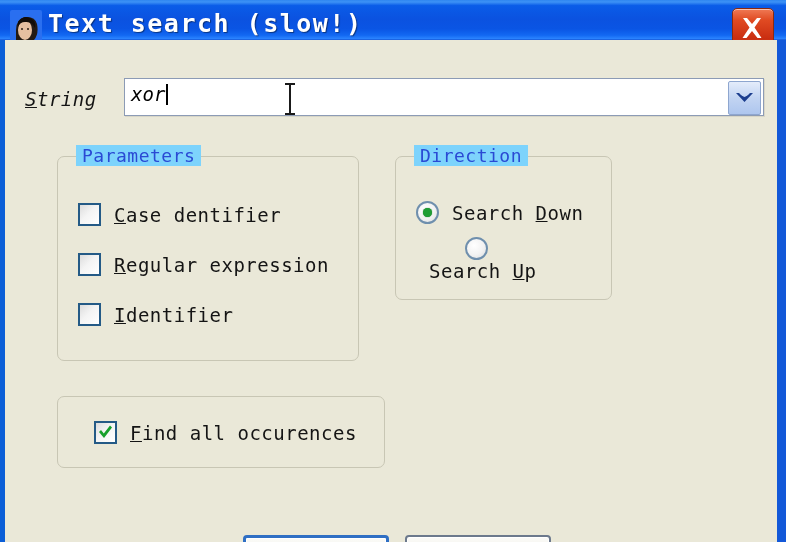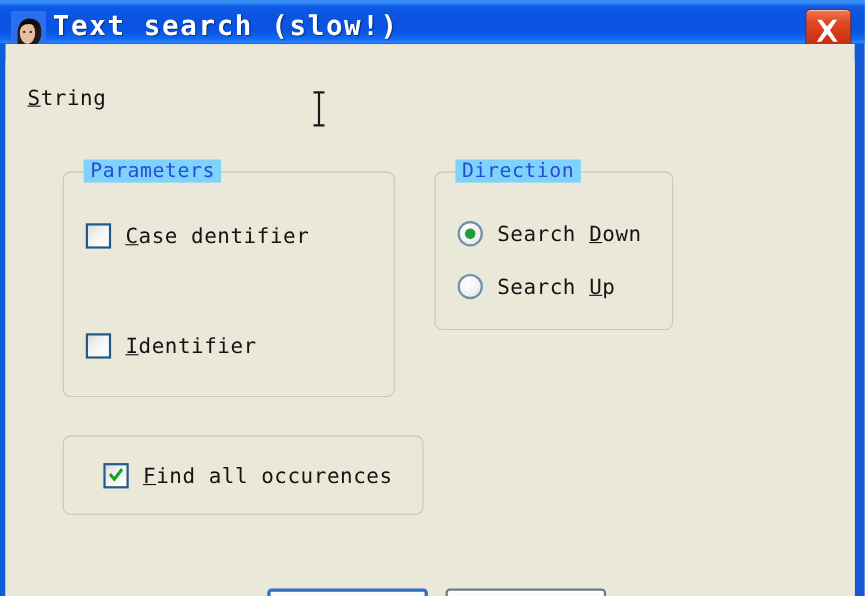--- a/index.html
+++ b/index.html
@@ -96,9 +96,10 @@
   #string-row {
     position: absolute;
     left: 14px;
-    top: 12px;
+    top: 22px;
     width: 745px;
     height: 40px;
+    font-style: italic;
   }
   #string-label {
     position: absolute;

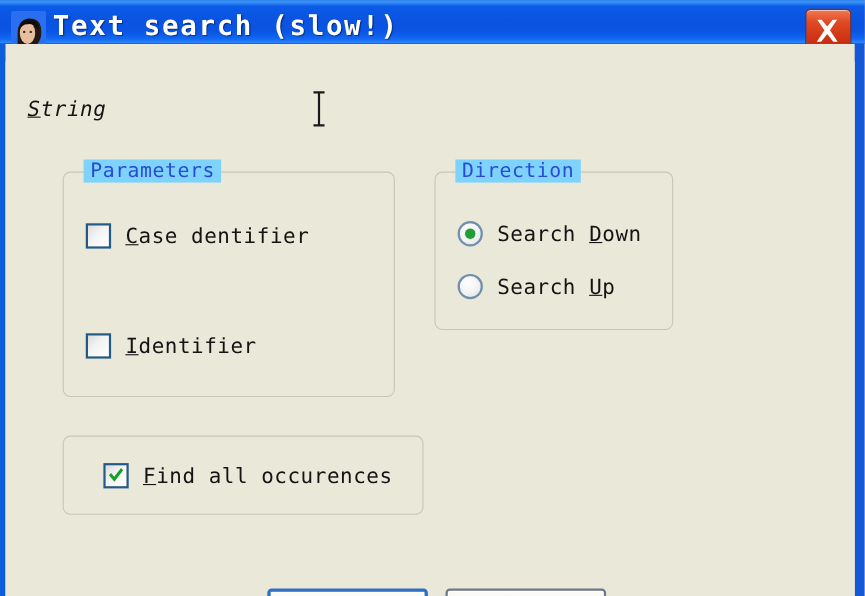--- a/index.html
+++ b/index.html
@@ -311,6 +311,16 @@
         <u>S</u><span>tring</span>
       </div>
 
+      <div id="combo">
+        <div id="string-input"><span>xor</span><span id="caret"></span></div>
+
+        <div id="combo-button">
+          <svg width="21" height="14" viewBox="0 0 21 14">
+            <path d="M2 2 L10.5 11 L19 2 L16 2 L10.5 7.5 L5 2 Z" fill="#1d3f8f"></path>
+            <path d="M4 3 L10.5 9.5 L17 3 L10.5 6 Z" fill="#1d3f8f"></path>
+          </svg>
+        </div>
+      </div>
     </div>
 
     <div class="groupbox" id="group-parameters">

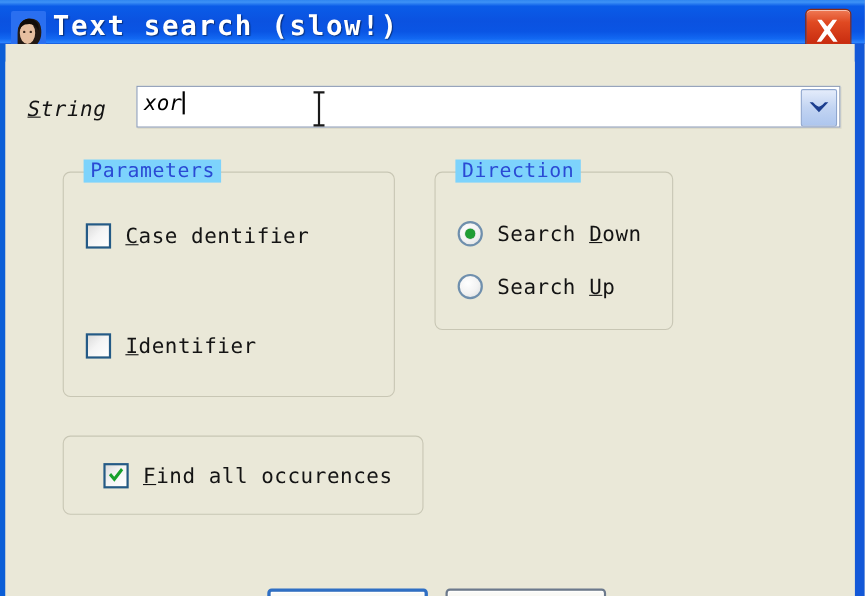--- a/index.html
+++ b/index.html
@@ -331,6 +331,10 @@
         <span class="check-label"><u>C</u><span>ase dentifier</span></span>
       </div>
 
+      <div class="check-row" style="left:20px; top:96px;">
+        <span class="checkbox"></span>
+        <span class="check-label"><u>R</u><span>egular expression</span></span>
+      </div>
 
       <div class="check-row" style="left:20px; top:146px;">
         <span class="checkbox"></span>

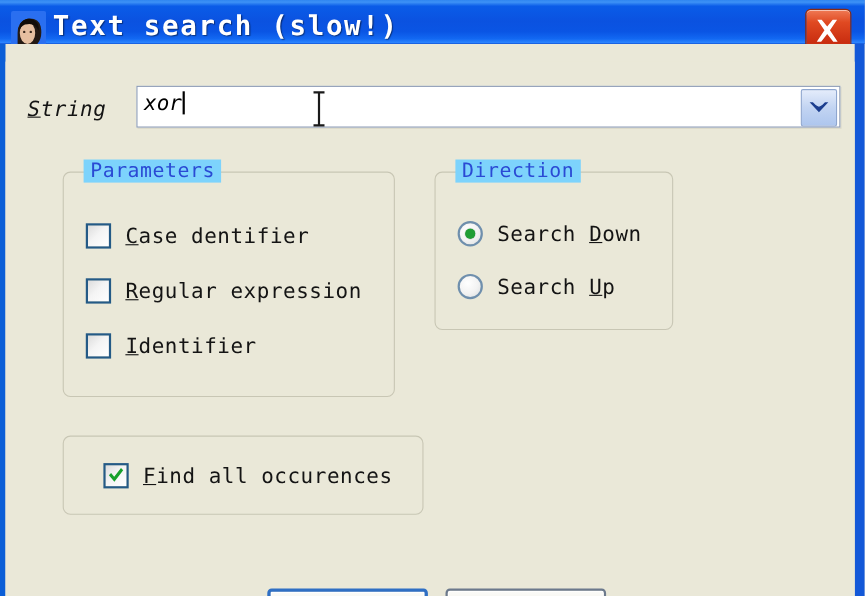--- a/index.html
+++ b/index.html
@@ -352,7 +352,7 @@
         <span class="radio-label"><span>Search&nbsp;</span><u>D</u><span>own</span></span>
       </div>
 
-      <div class="radio-row" style="left:20px; top:92px;">
+      <div class="radio-row" style="left:20px; top:80px;flex-direction:column;">
         <span class="radio"></span>
         <span class="radio-label"><span>Search&nbsp;</span><u>U</u><span>p</span></span>
       </div>

